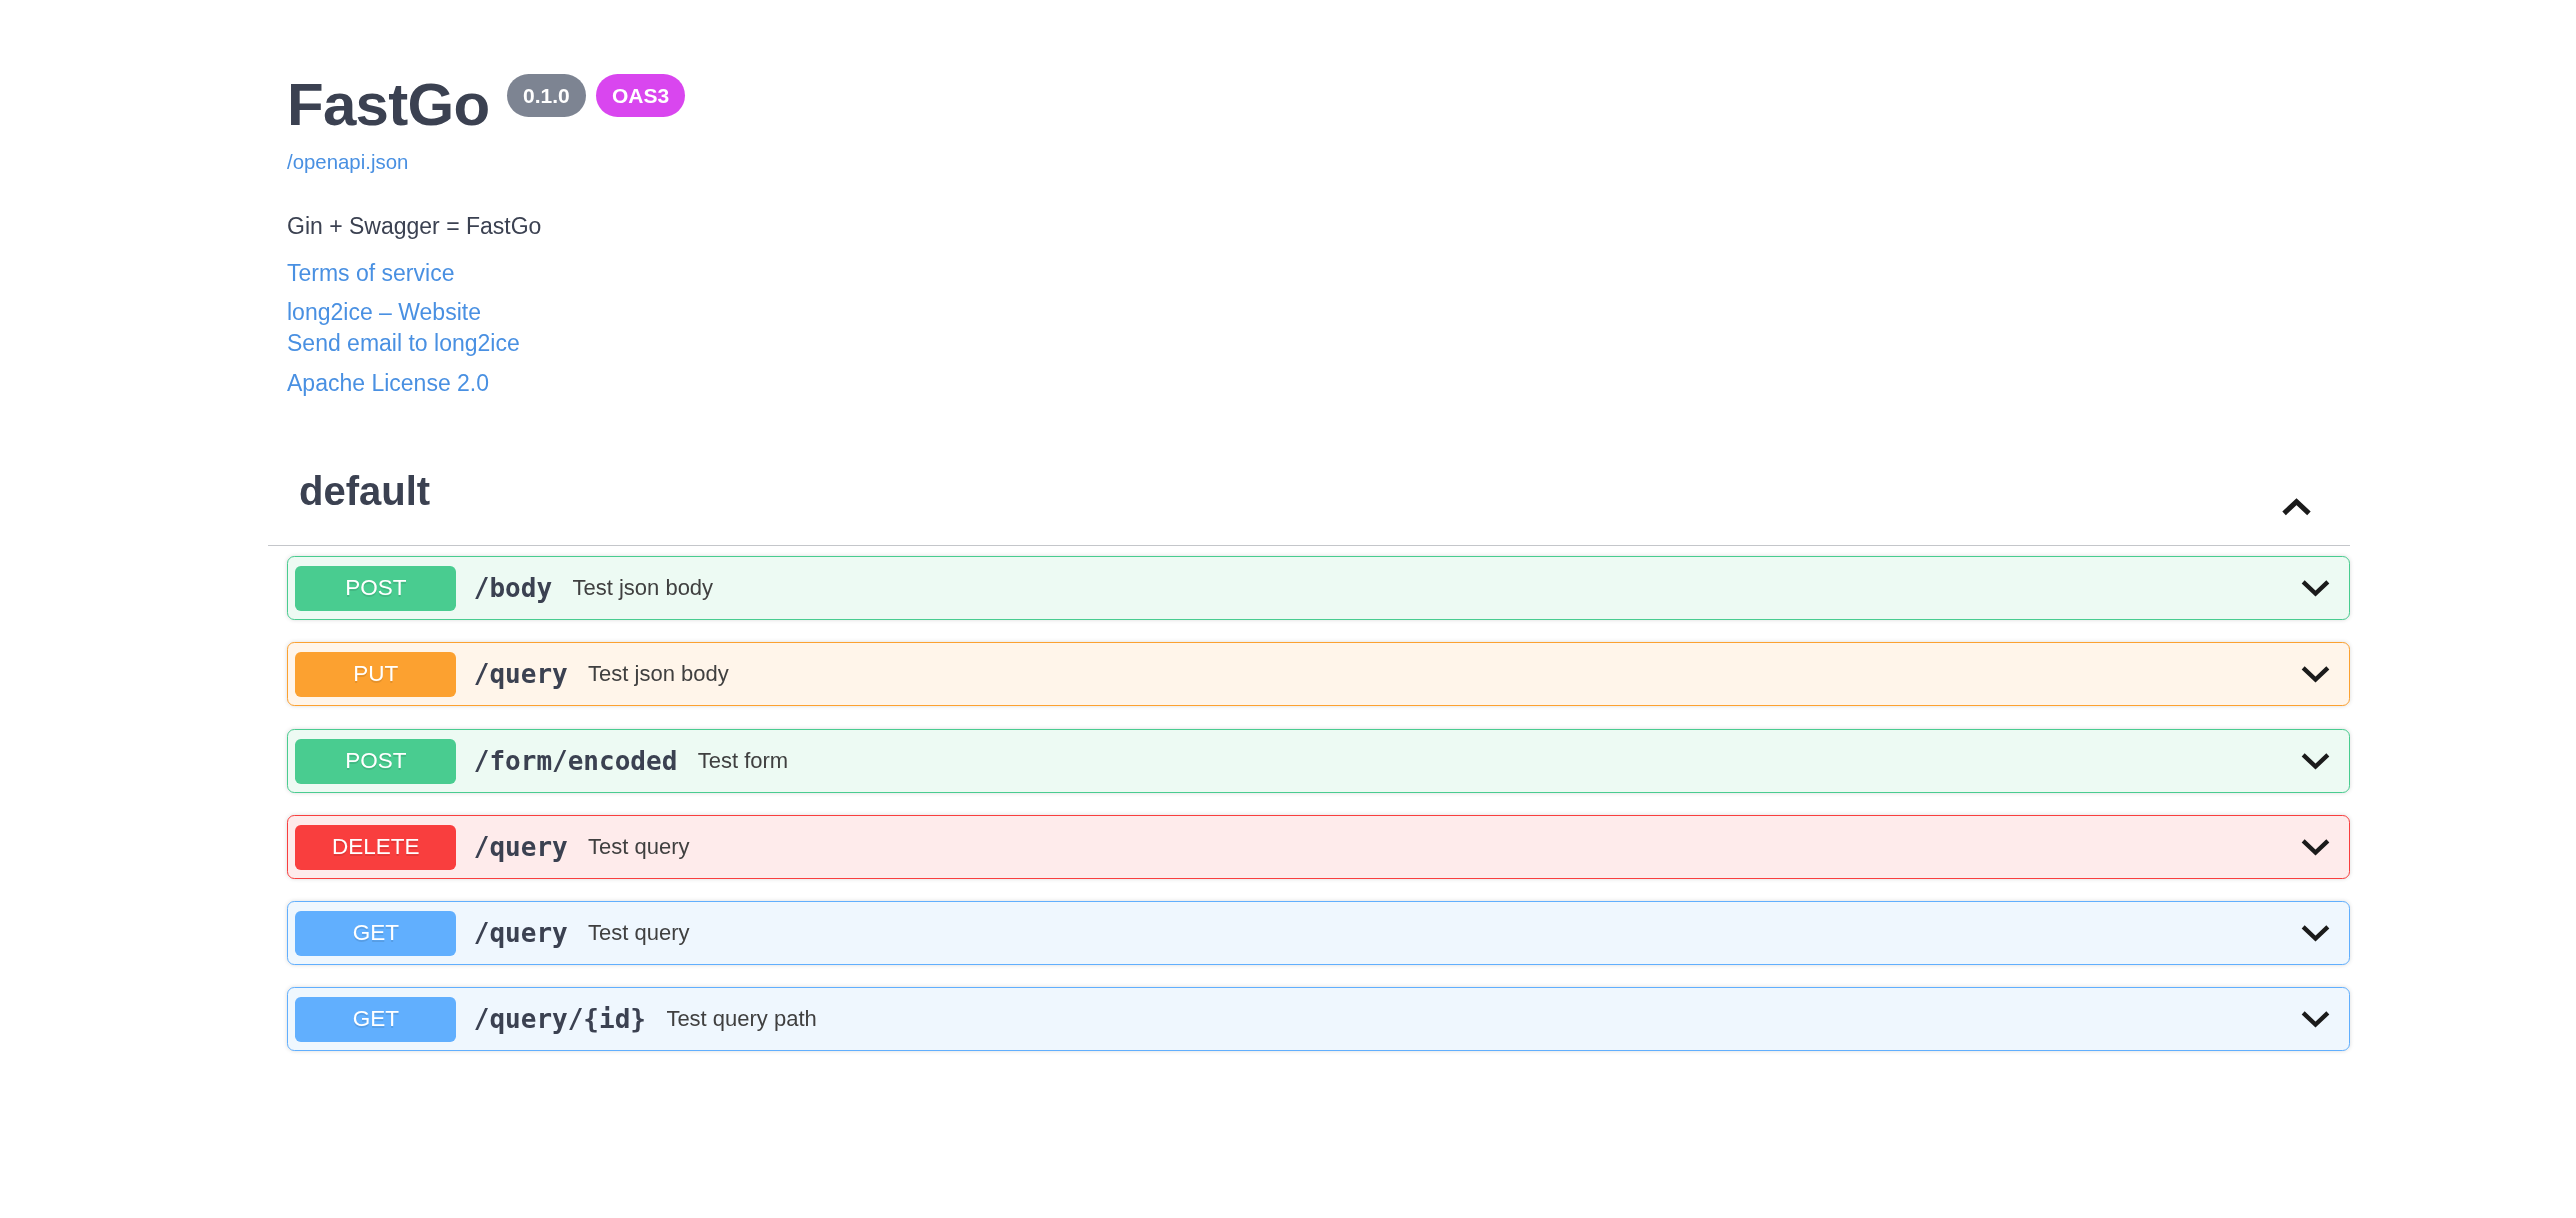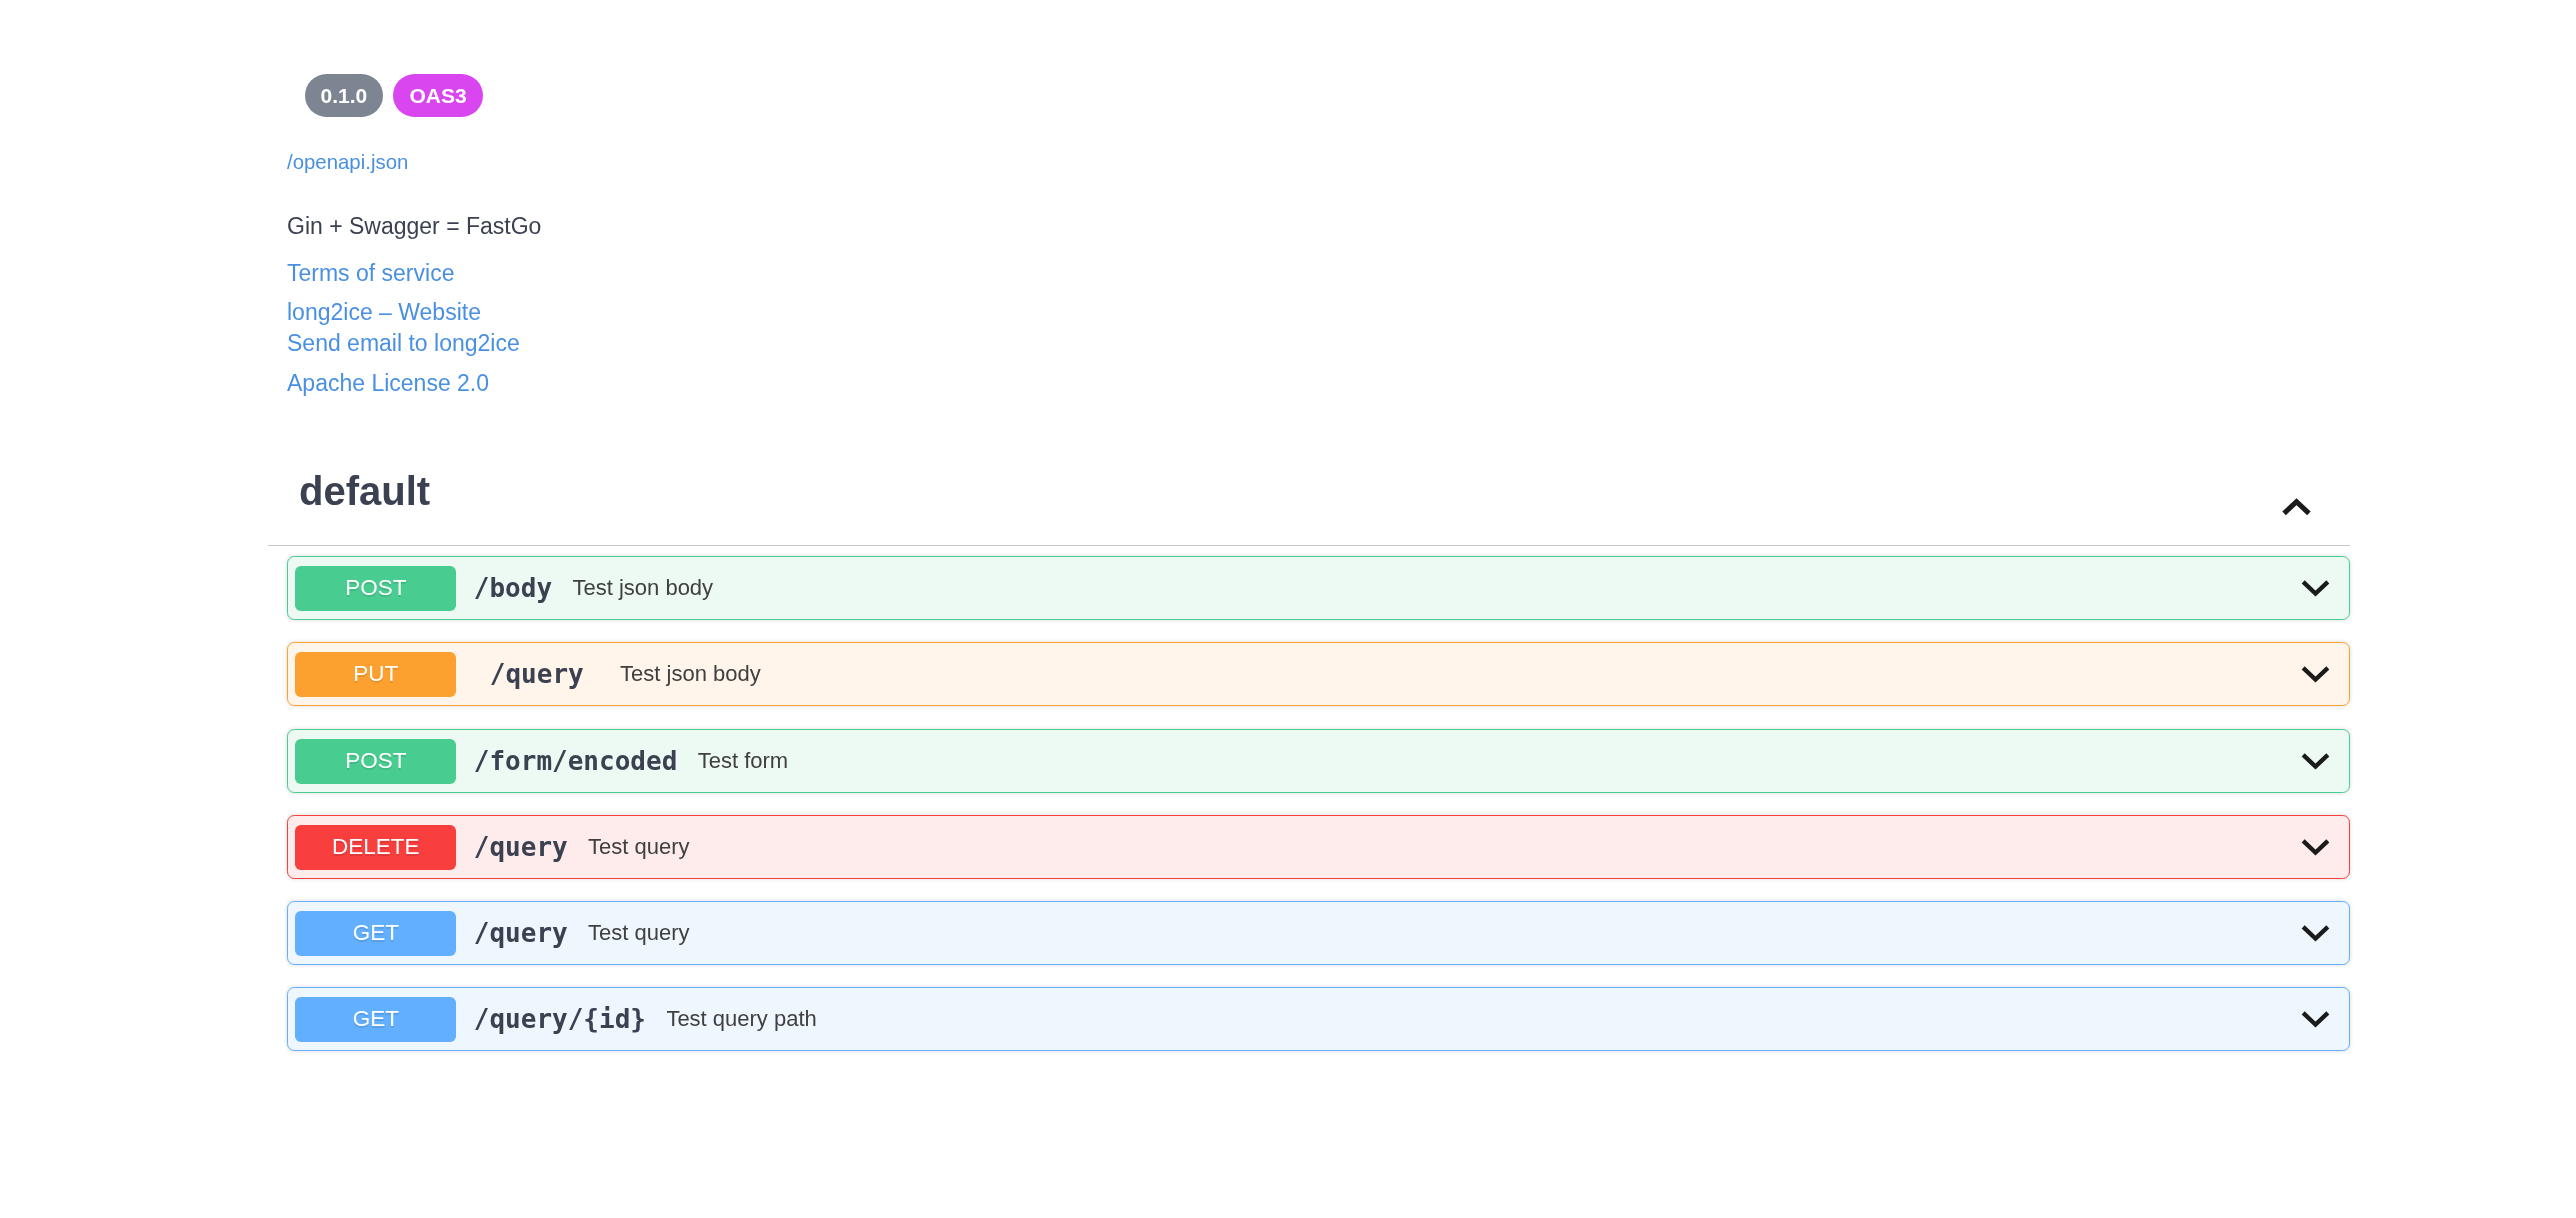--- a/index.html
+++ b/index.html
@@ -167,6 +167,7 @@
 <body>
 
 <div class="info-head">
+  <h1 class="api-title">FastGo</h1>
   <span class="badge version" style="background: rgb(125, 132, 146);">0.1.0</span>
   <span class="badge oas" style="background: #d946ef;">OAS3</span>
 </div>

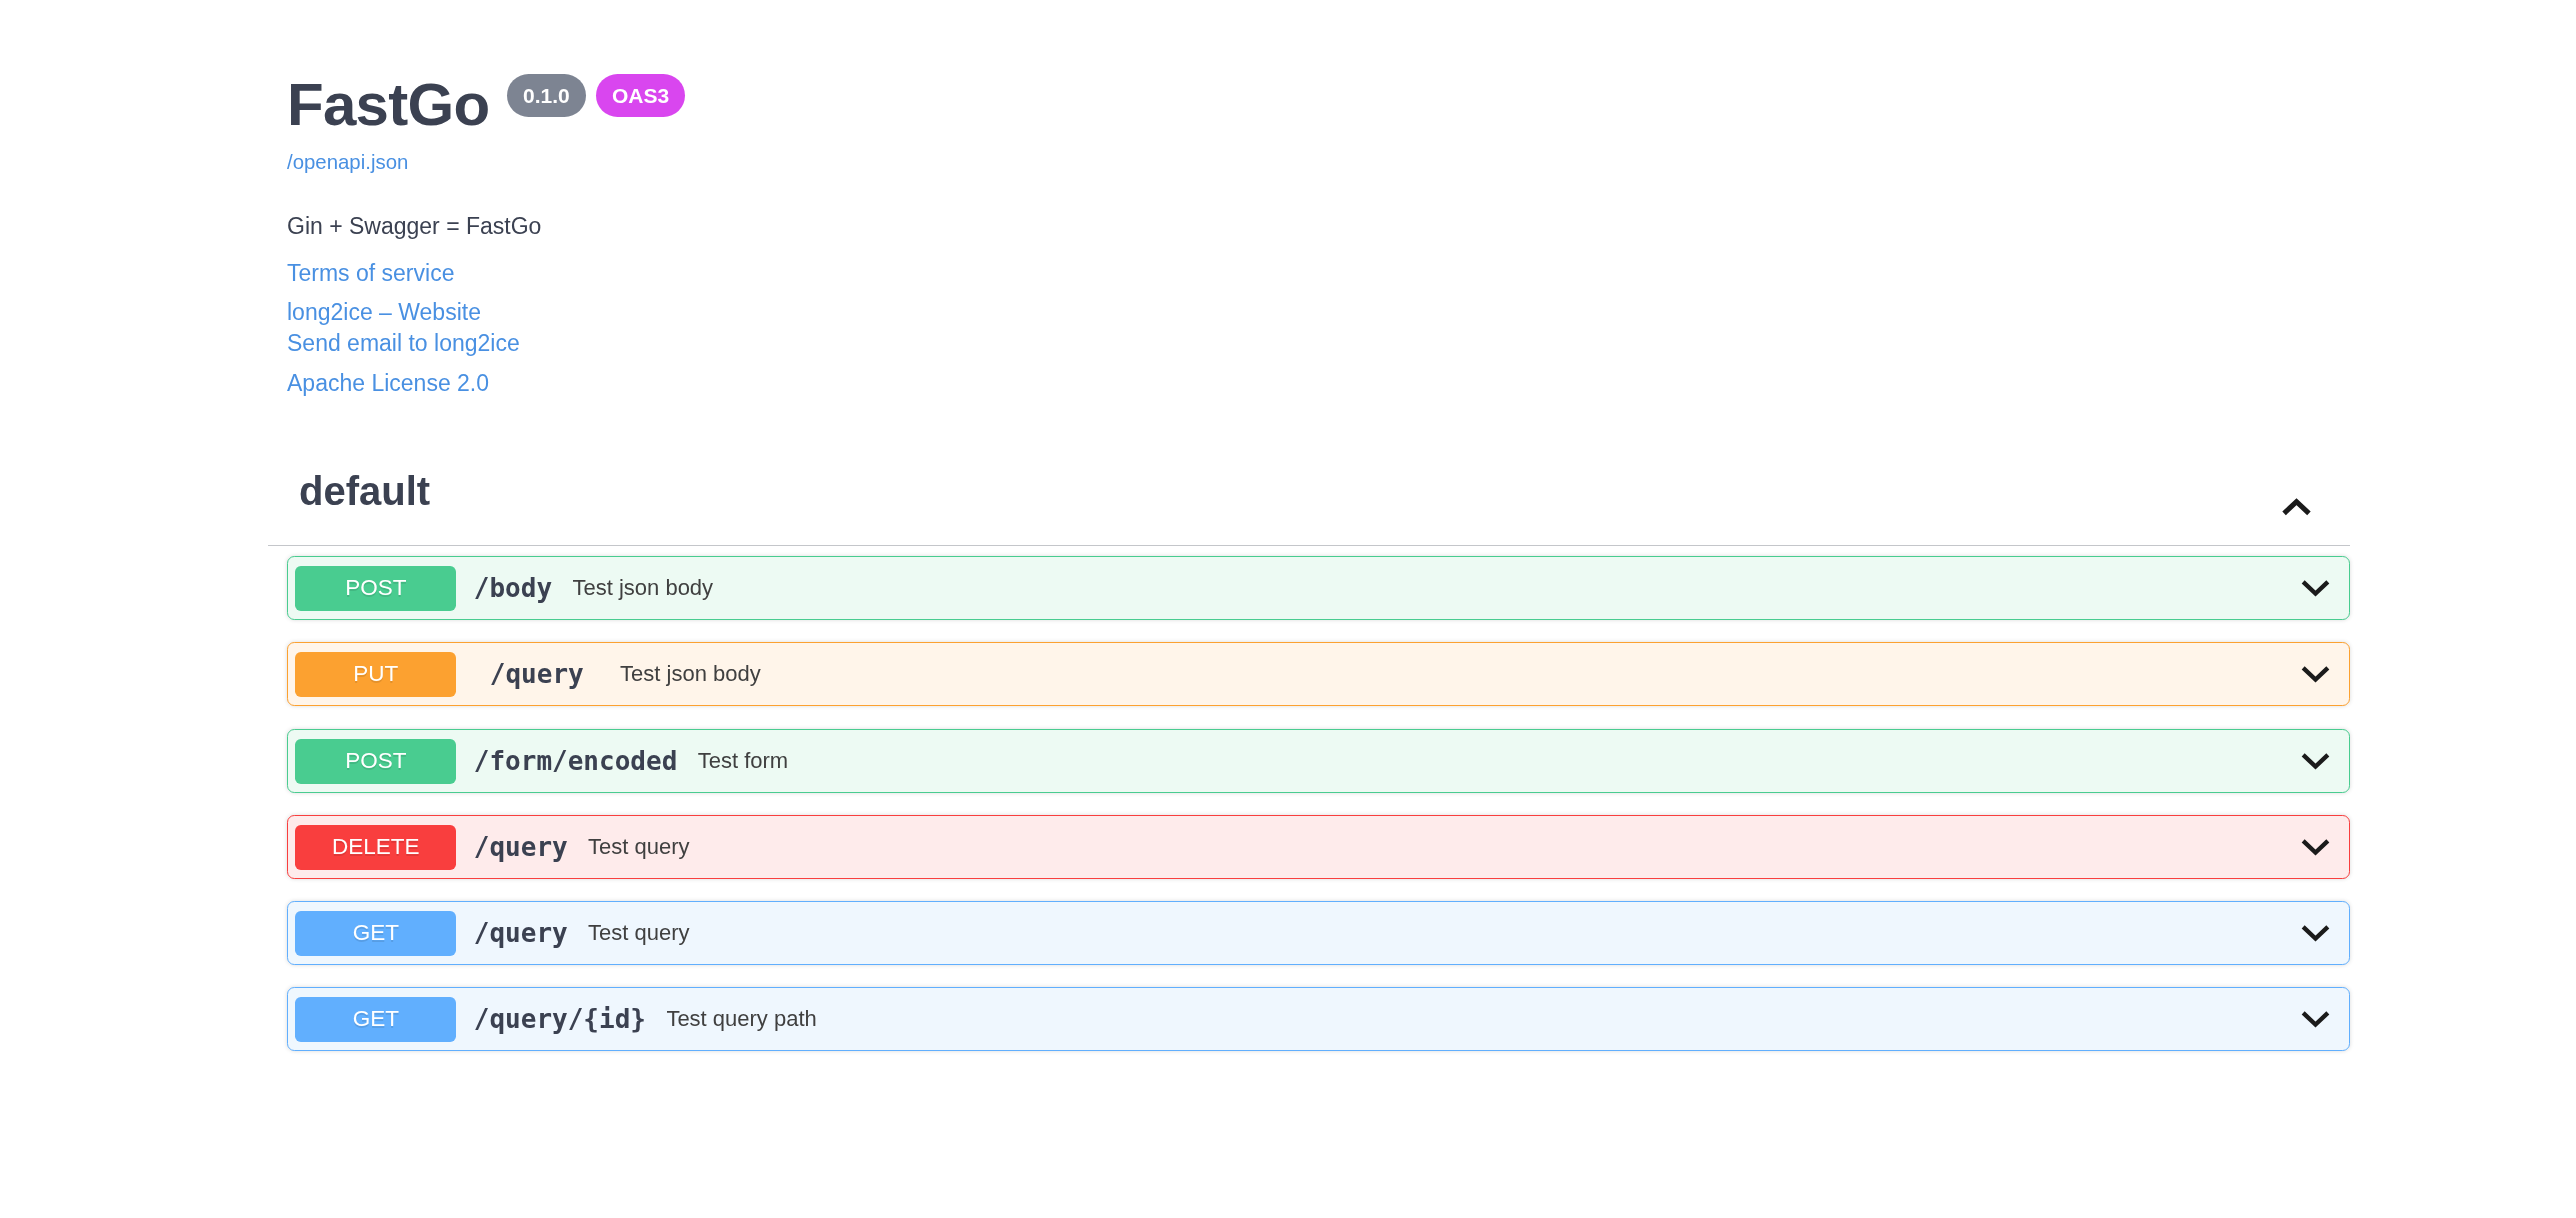--- a/index.html
+++ b/index.html
@@ -123,7 +123,7 @@
     cursor: pointer;
   }
   .op-0 { top: 556px;  }
-  .op-1 { top: 642px; gap: 16px;  }
+  .op-1 { top: 642px;  }
   .op-2 { top: 729px; }
   .op-3 { top: 815px; }
   .op-4 { top: 901px; }

